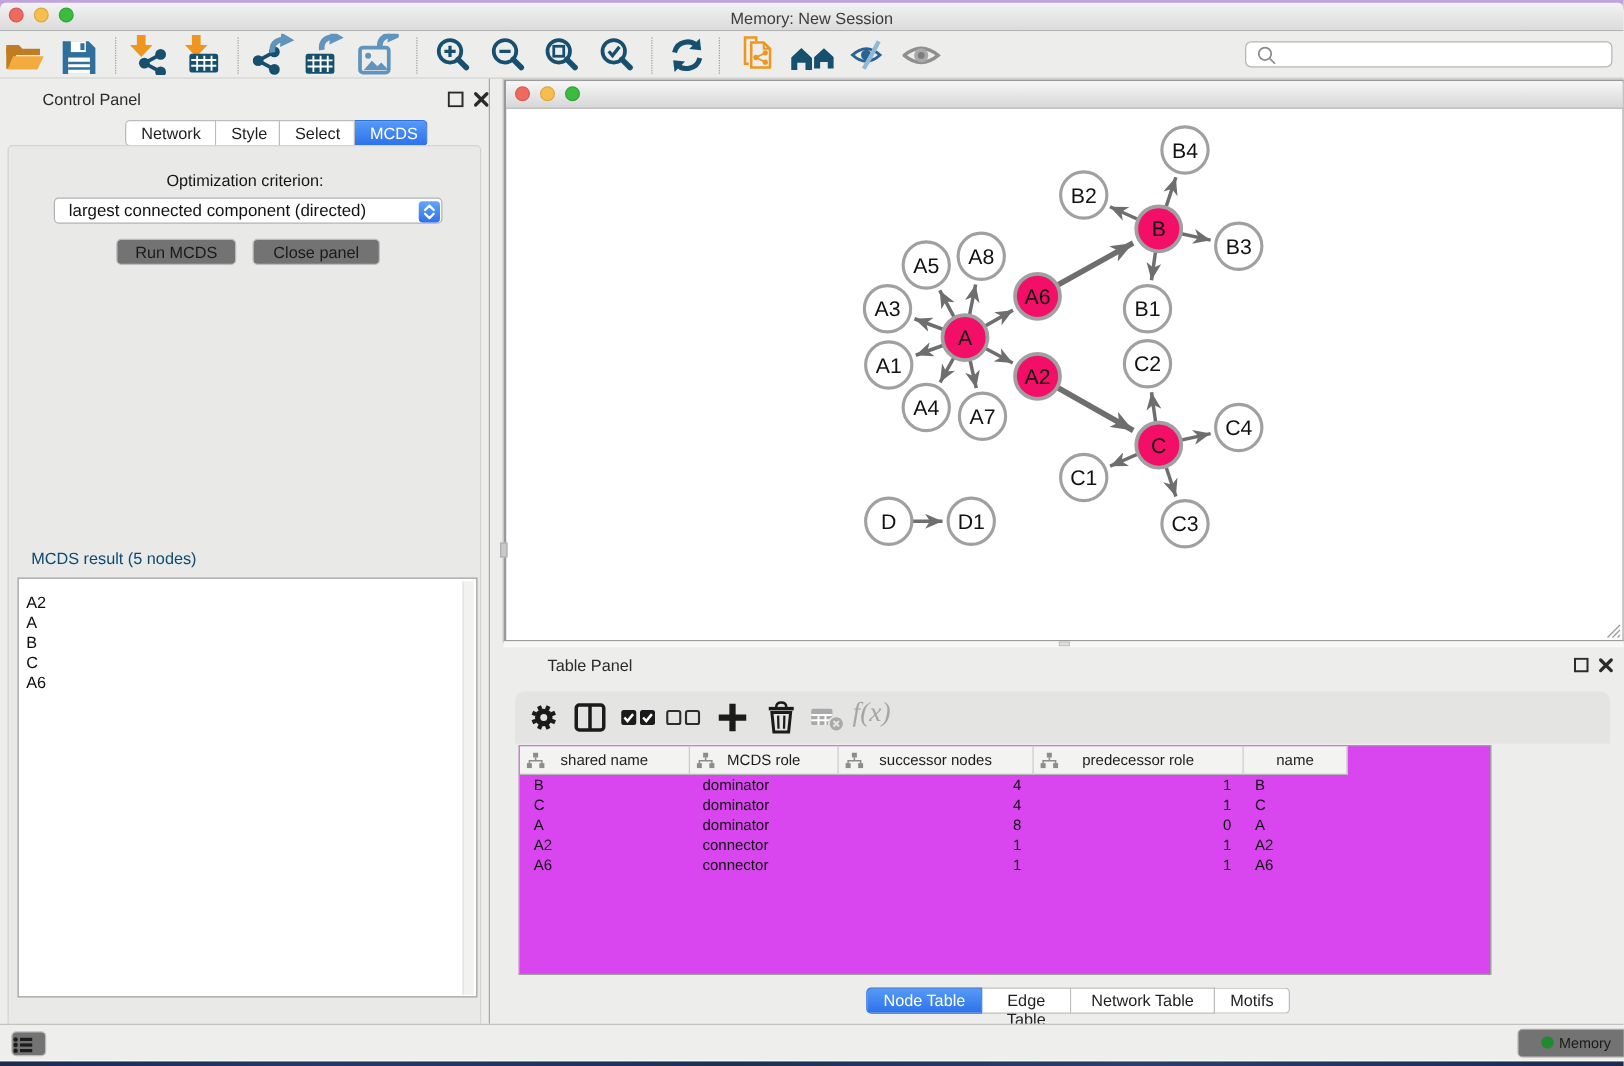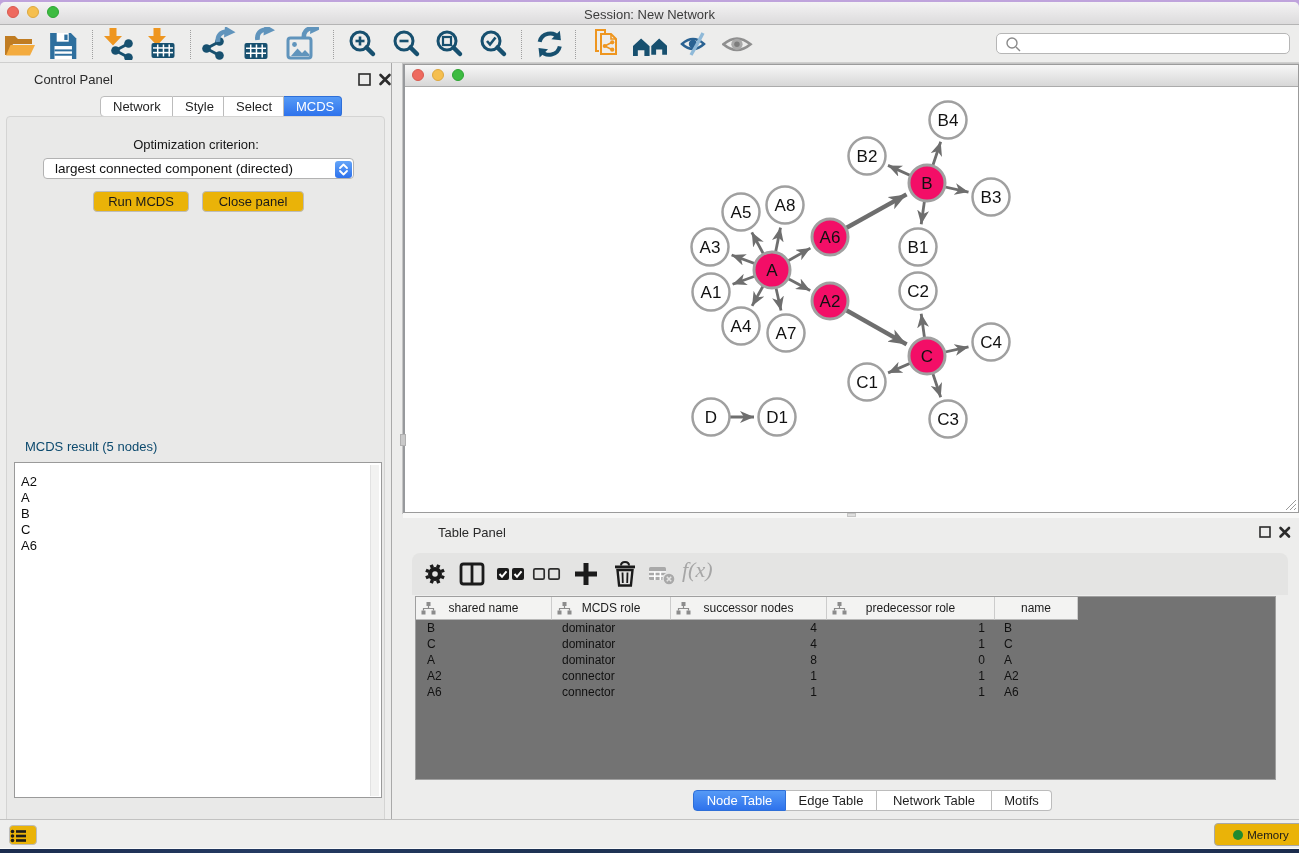--- a/index.html
+++ b/index.html
@@ -54,7 +54,7 @@
   <div class="tl" style="left:7px;background:#ee6a5f;border:0.5px solid #d85a50;"></div>
   <div class="tl" style="left:27px;background:#f5bf4f;border:0.5px solid #dda83e;"></div>
   <div class="tl" style="left:47px;background:#3dbb41;border:0.5px solid #2da534;"></div>
-  <div class="title">Session: New Network</div>
+  <div class="title">Memory: New Session</div>
 </div>
 <div id="toolbar" class="abs">
   <div class="tsep" style="left:92px;"></div>

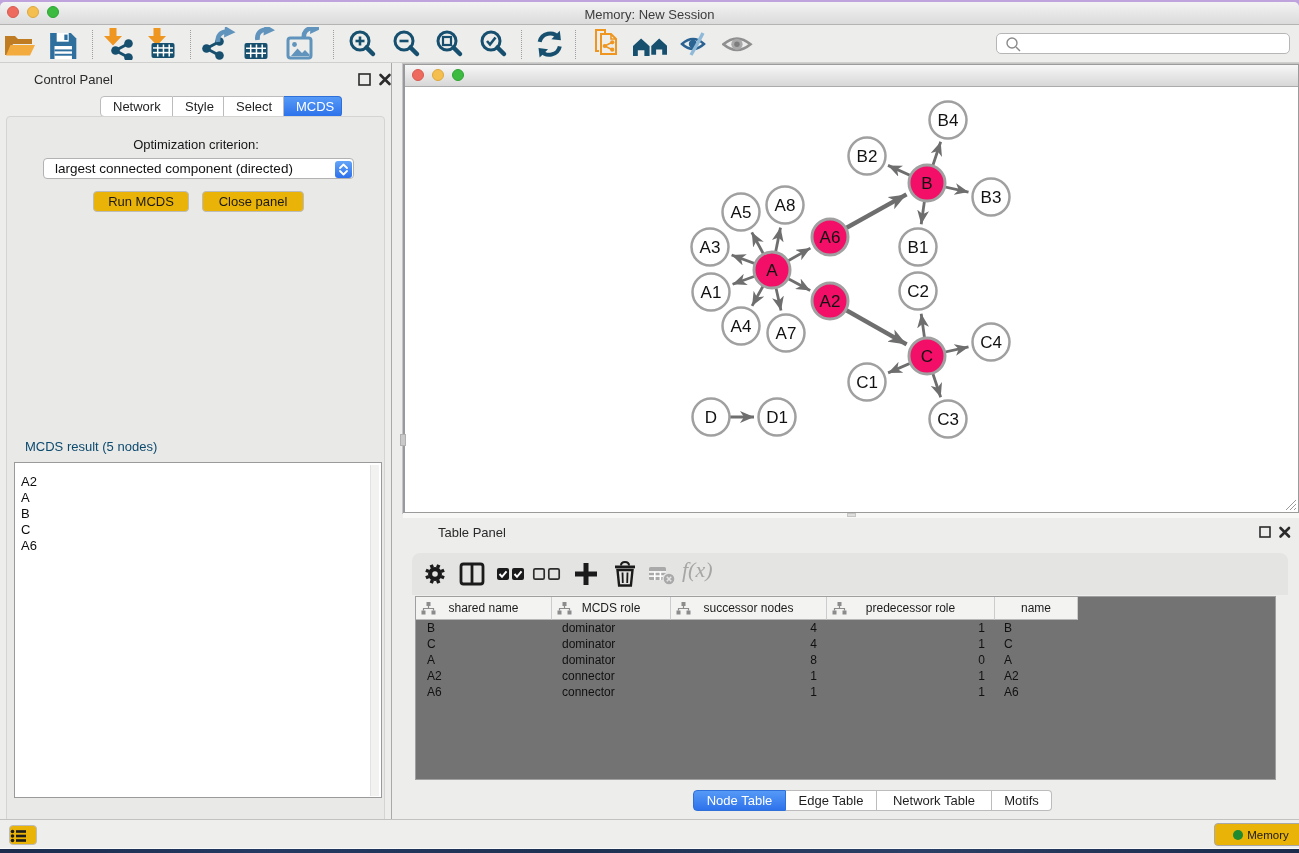--- a/index.html
+++ b/index.html
@@ -30,7 +30,7 @@
 #innerpanel { left:6px; top:53px; width:379px; height:746px; background:#e9e9e8; border:1px solid #d4d4d3; border-radius:4px; }
 #mcdsfield { left:14px; top:399px; width:368px; height:336px; border:1px solid #9a9a9a; background:#fff; }
 #mcdslegend { left:22px; top:376px; background:#e9e9e8; padding:0 3px; font-size:13px; color:#0c4a6e; }
-.btn { position:absolute; background:#eab308; border:1px solid #bcbcbc; border-radius:4px; font-size:13px; color:#1a1a1a; text-align:center; }
+.btn { position:absolute; background:#737373; border:1px solid #bcbcbc; border-radius:4px; font-size:13px; color:#1a1a1a; text-align:center; }
 
 #gwin { left:403px; top:64px; width:896px; height:449px; background:#fff; border:1px solid #9b9b9b; border-left:2px solid #97999c; outline:1px solid #c4c4c4; }
 #gtitle { left:0; top:0; width:100%; height:22px; background:linear-gradient(#f7f7f7,#d7d7d7); border-bottom:1px solid #ababab; }

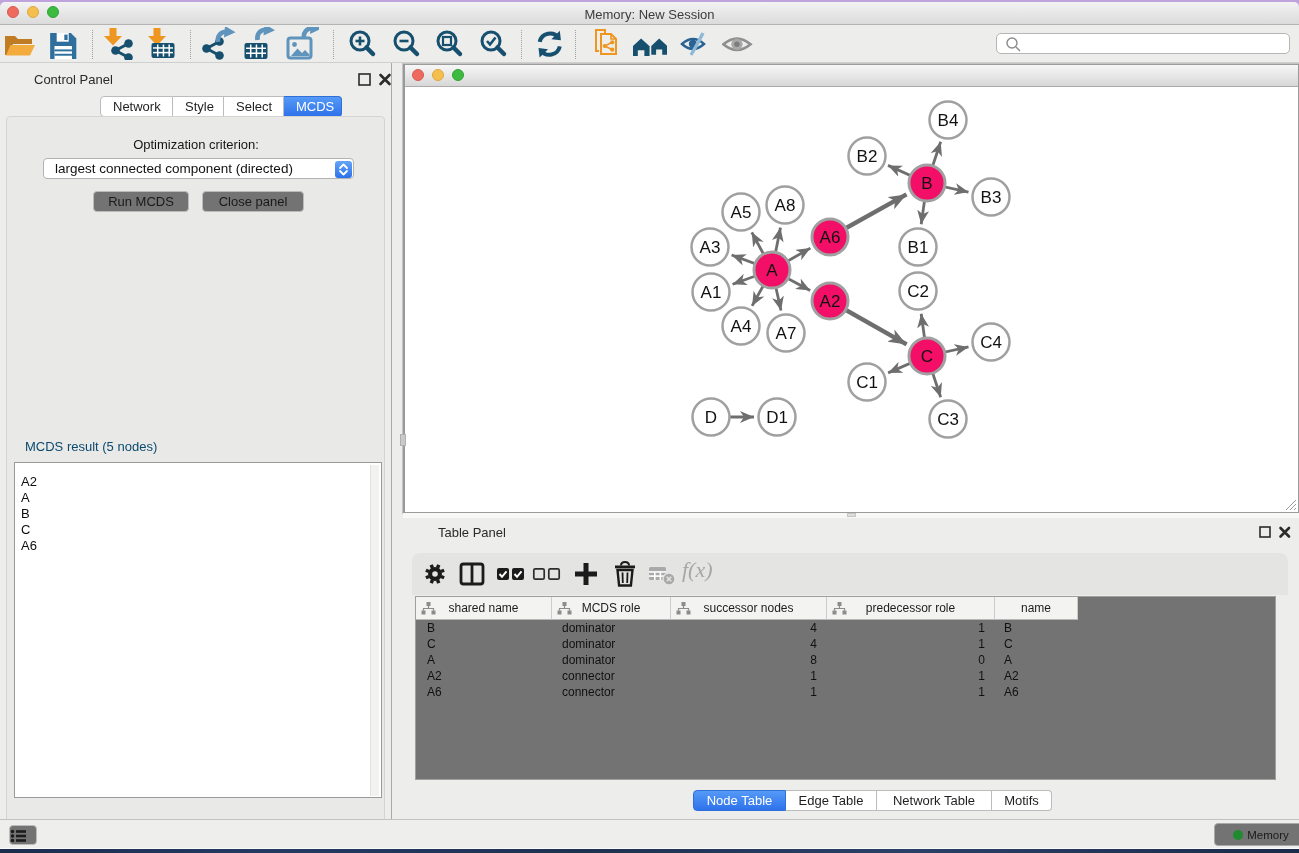--- a/index.html
+++ b/index.html
@@ -38,7 +38,7 @@
 
 #tpanel { left:393px; top:518px; width:906px; height:301px; background:#ededec; }
 #ttoolbar { left:19px; top:35px; width:876px; height:42px; background:#e4e4e3; border-radius:8px 8px 0 0; }
-#ttable { left:22px; top:78px; width:861px; height:184px; background:#737373; border:1px solid #9f9f9f; }
+#ttable { left:22px; top:78px; width:778px; height:184px; background:#d946ef; border:1px solid #9f9f9f; }
 .th { position:absolute; top:0; height:23px; background:#f3f3f2; border-right:1px solid #cccccc; border-bottom:1px solid #b7b7b7; font-size:12px; color:#1d1d1d; text-align:center; }
 .td { position:absolute; font-size:12px; color:#111; height:16px; line-height:16px; }
 

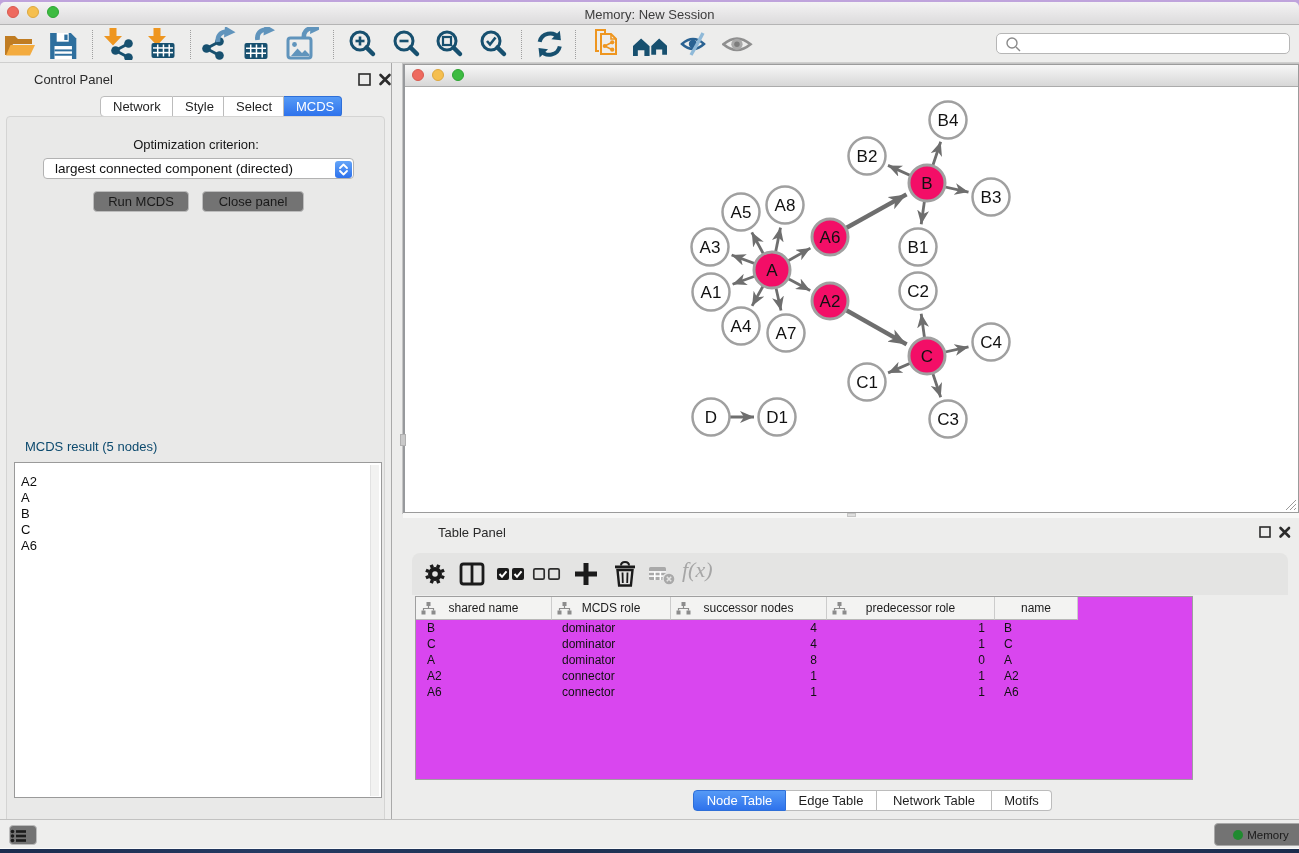--- a/index.html
+++ b/index.html
@@ -458,7 +458,7 @@
     </div>
   <div class="seg abs" style="left:278px;top:272px;">
     <span class="sel" style="width:93px;">Node Table</span>
-      <span style="width:91px;">Edge Table</span>
+      <span style="width:71px;">Edge Table</span>
       <span style="width:115px;">Network Table</span>
       <span style="width:60px;">Motifs</span>
   </div>

